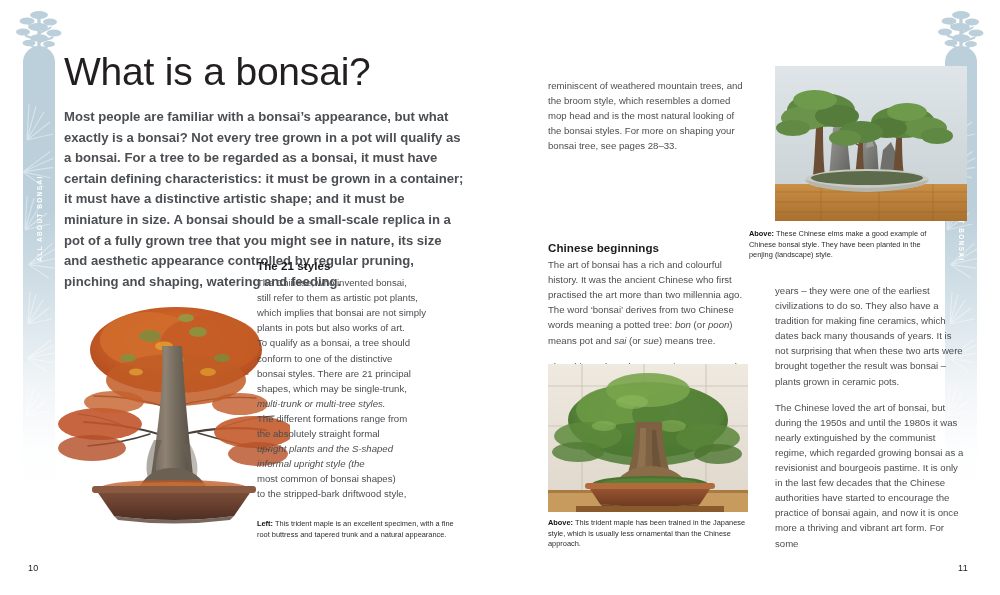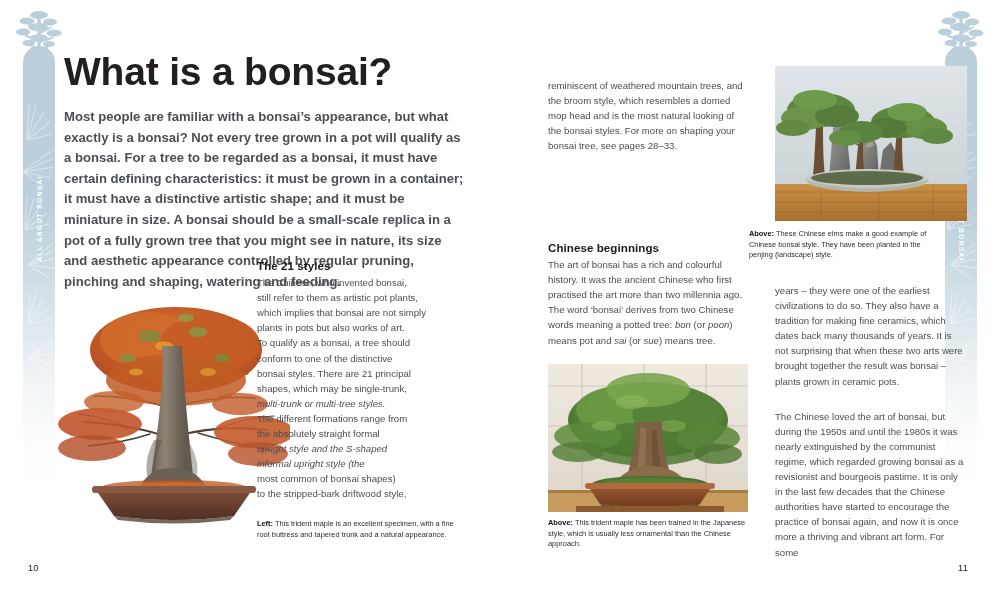--- a/index.html
+++ b/index.html
@@ -90,7 +90,7 @@
     left: 64px;
     top: 52px;
     font-size: 39px;
-    font-weight: 700;
+    font-weight: 400;
     color: #231f20;
     letter-spacing: -0.2px;
     line-height: 1;

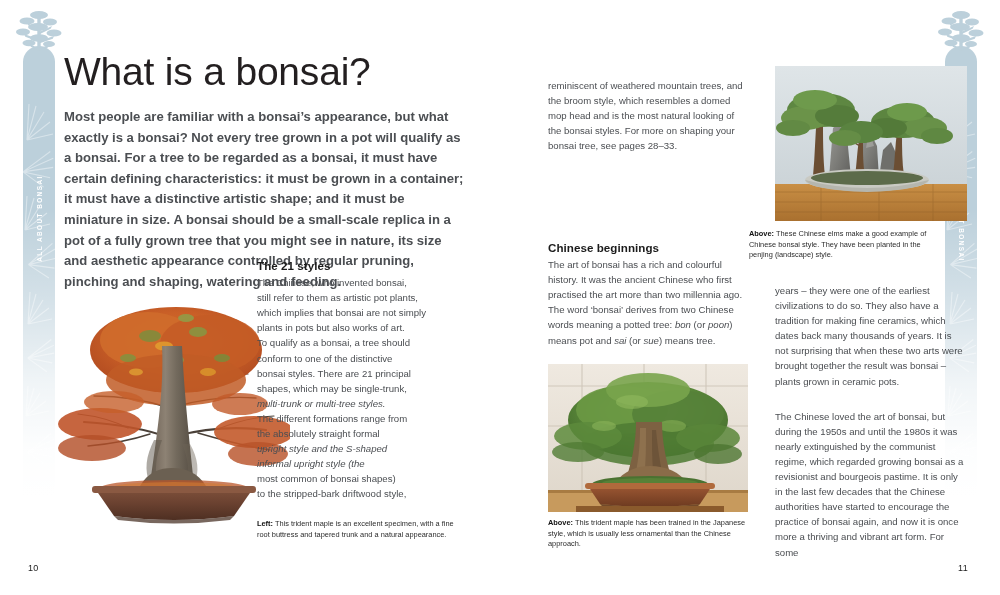--- a/index.html
+++ b/index.html
@@ -123,7 +123,7 @@
   }
 
   .body-col p { margin: 0; }
-  .body-col p + p { margin-top: 20px; }
+  .body-col p + p { margin-top: 11px; }
 
   .caption {
     position: absolute;

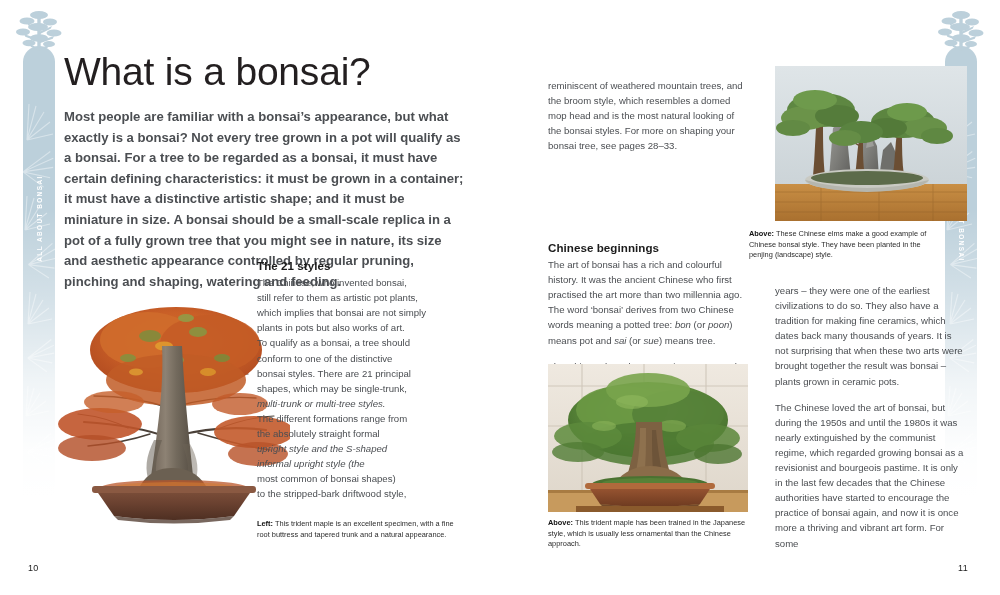--- a/index.html
+++ b/index.html
@@ -427,7 +427,7 @@
       <span class="line ind3">multi-trunk or multi-tree styles.</span>
       <span class="line ind1">The different formations range from</span>
       <span class="line ind2">the absolutely straight formal</span>
-      <span class="line ind3">upright style and the S-shaped</span>
+      <span class="line ind3">upright plants and the S-shaped</span>
       <span class="line ind3">informal upright style (the</span>
       <span class="line ind2">most common of bonsai shapes)</span>
       <span class="line ind0">to the stripped-bark driftwood style,</span>

